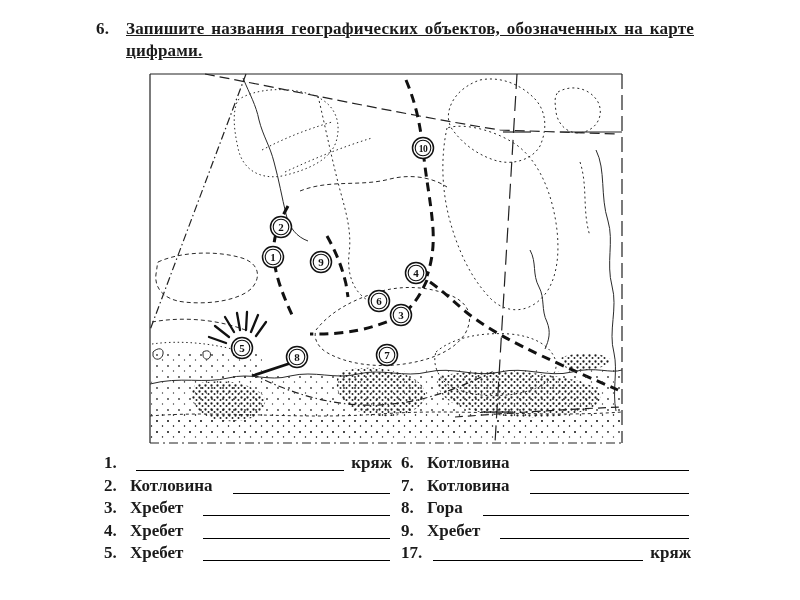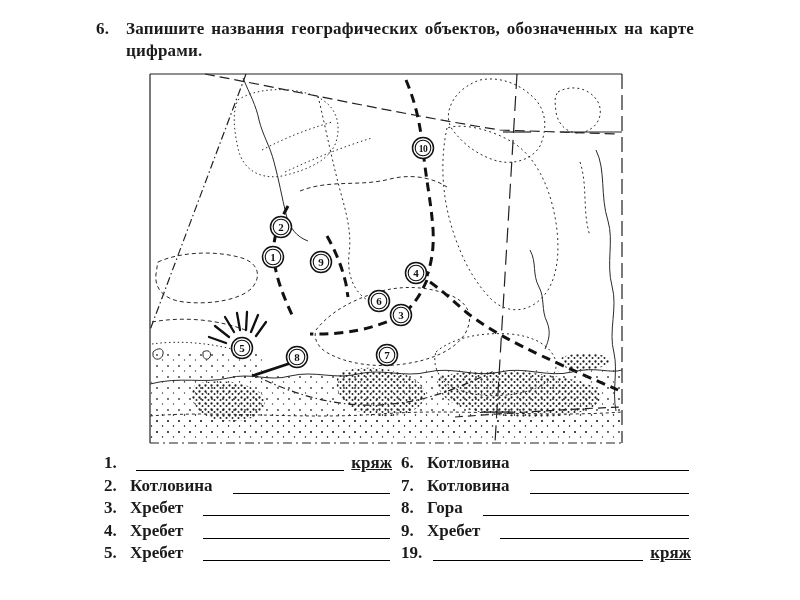--- a/index.html
+++ b/index.html
@@ -13,7 +13,7 @@
     font-weight:bold;font-size:17px;line-height:22px;letter-spacing:.2px;
   }
   .task-number{width:24px;flex:0 0 auto;margin-right:6px;}
-  .task-text{flex:1;text-align:justify;}
+  .task-text{flex:1;text-align:justify;text-decoration:underline;}
   
   .map-wrap{position:absolute;inset:0;}
   svg .ln{fill:none;stroke:#222;stroke-width:1.2;}

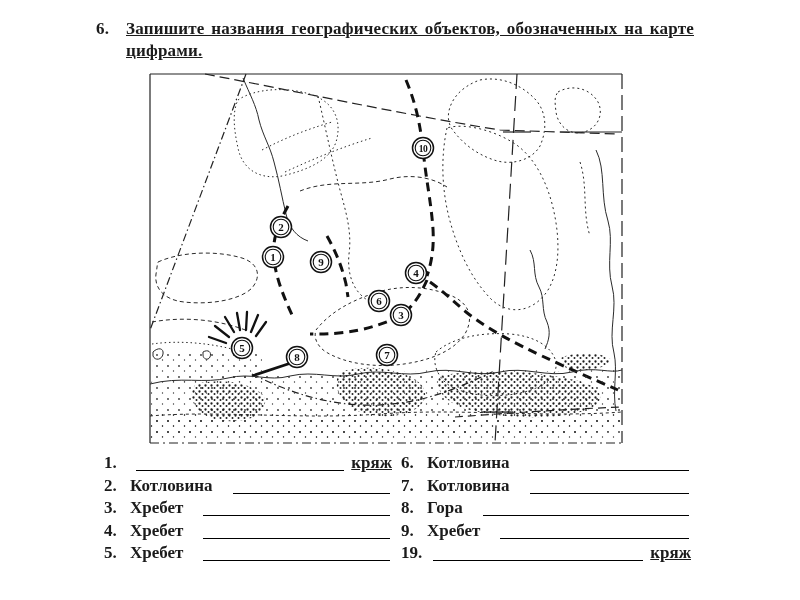--- a/index.html
+++ b/index.html
@@ -32,7 +32,7 @@
   .answer-num{flex:0 0 auto;min-width:26px;}
   .answer-pre{flex:0 0 auto;margin-right:14px;}
   .answer-blank{flex:1 1 auto;border-bottom:1.3px solid #000;height:16px;margin:0 2px 2px 6px;}
-  .answer-post{flex:0 0 auto;margin-left:5px;text-decoration:underline;}
+  .answer-post{flex:0 0 auto;margin-left:5px;}
 </style>
 </head>
 <body>

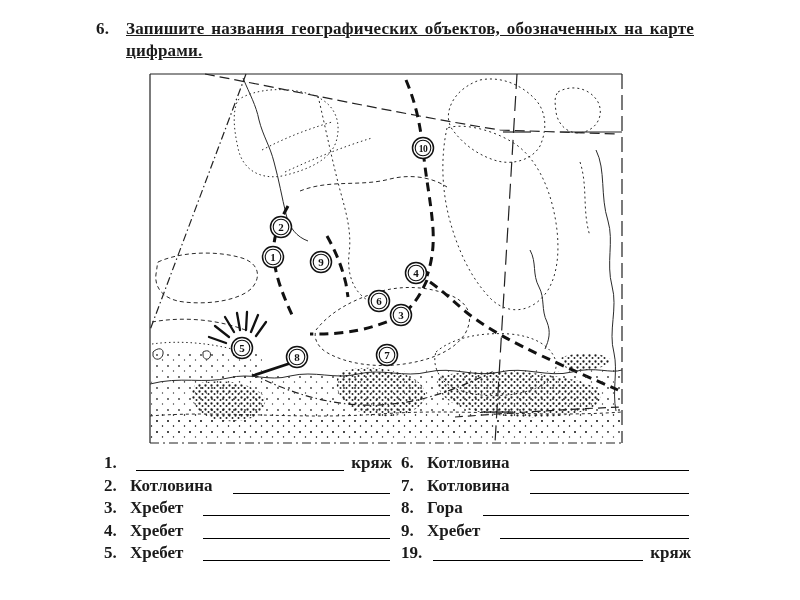--- a/index.html
+++ b/index.html
@@ -240,7 +240,7 @@
 
   </div>
   <div class="answer-row">
-    <span class="answer-num">19.</span>
+    <span class="answer-num">17.</span>
 
     <span class="answer-blank"></span>
     <span class="answer-post">кряж</span>

